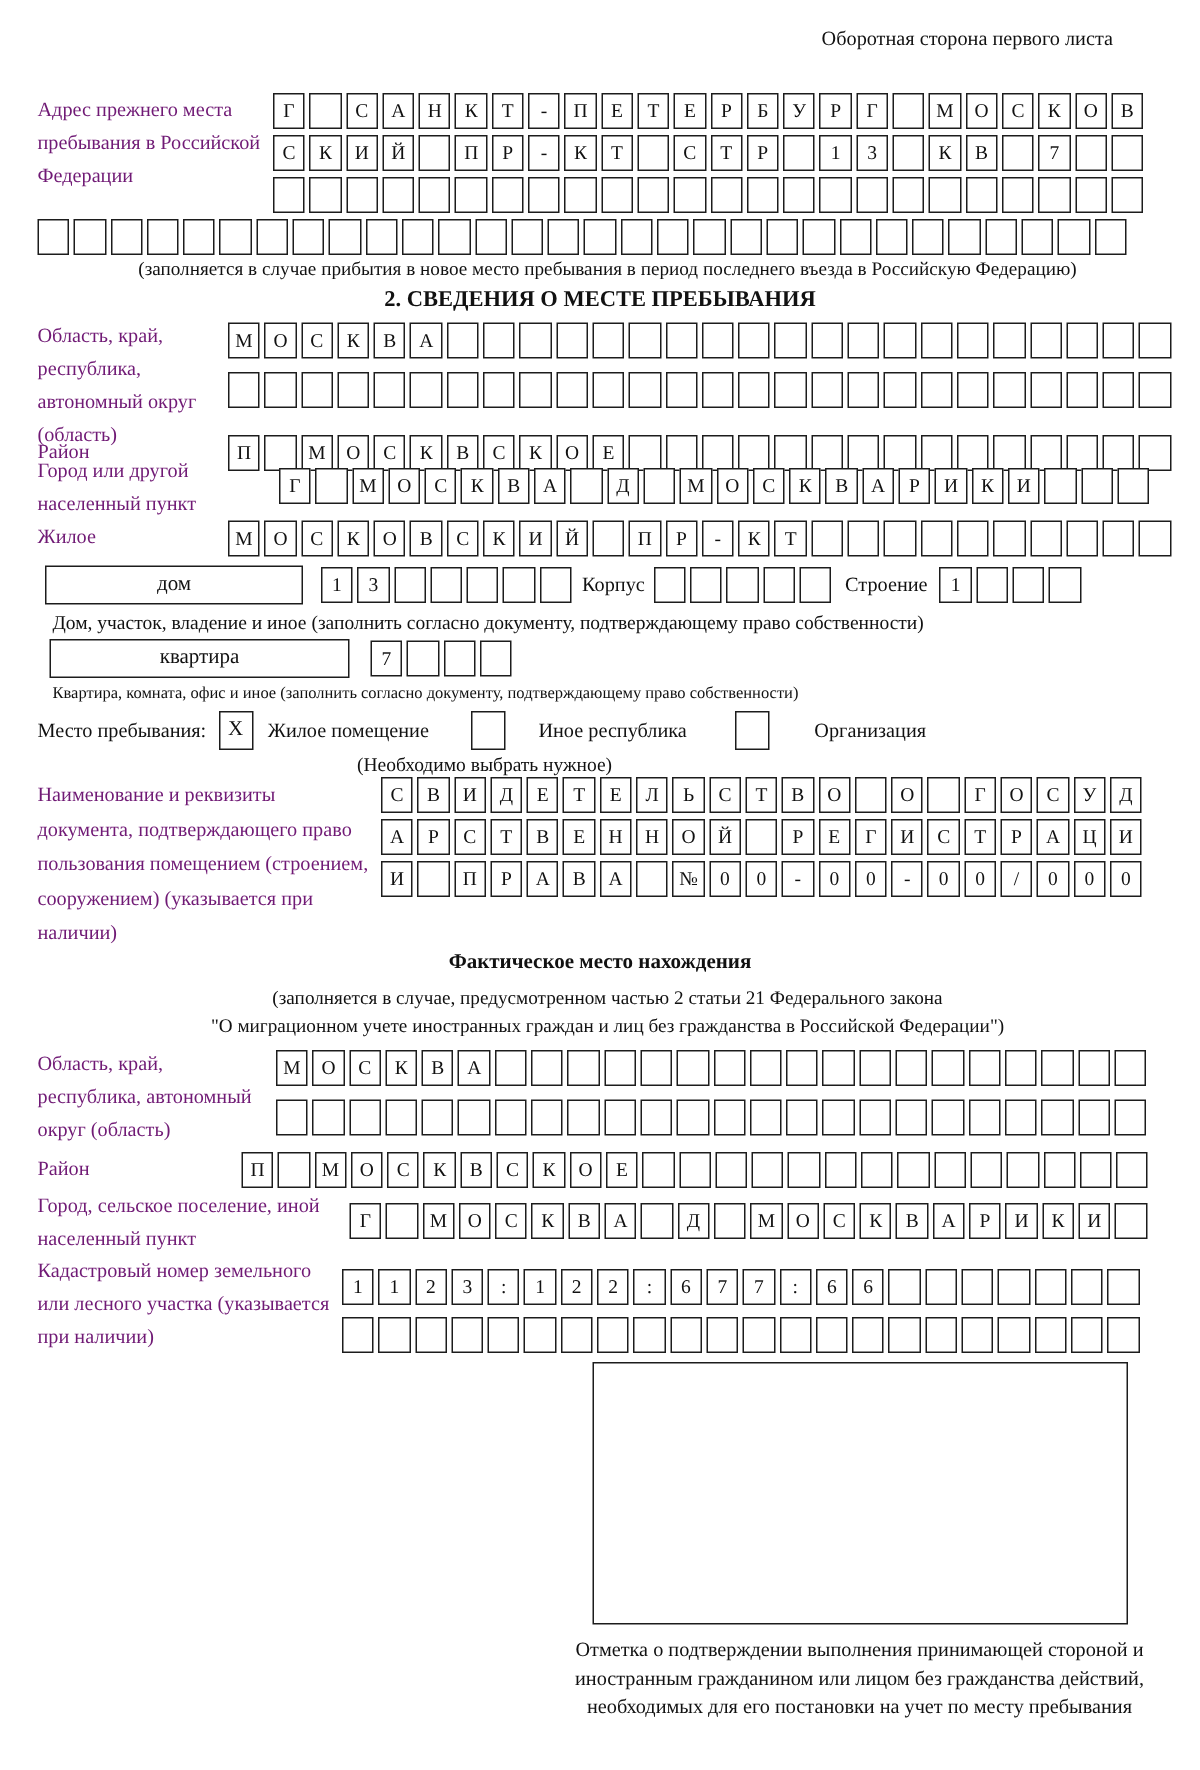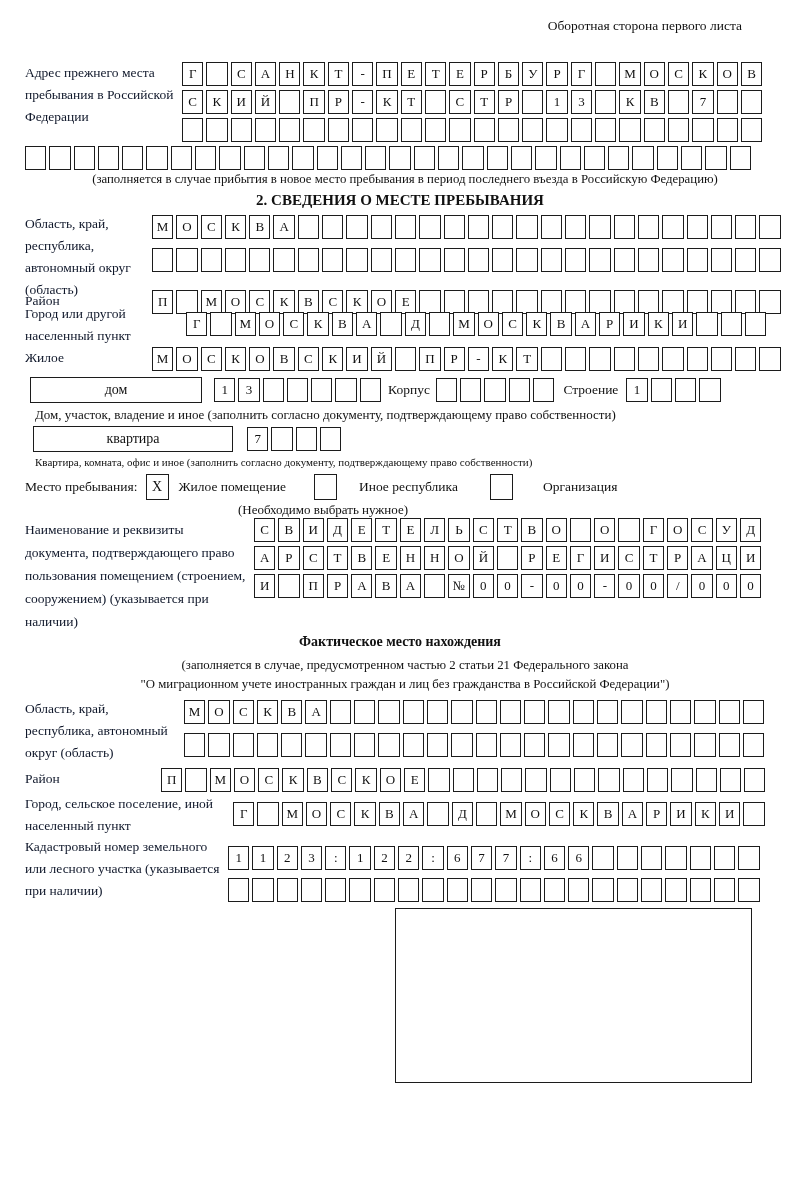--- a/index.html
+++ b/index.html
@@ -10,7 +10,7 @@
 
   .header-note { top:18px; right:58px; font-size:13.5px; }
 
-  .label { font-size:13.5px; line-height:22px; color:#0f172a; }
+  .label { font-size:13.5px; line-height:22px; color:#701a75; }
   .small-note { font-size:12.8px;padding-left:10px; }
 
   .boxrow { display:flex; }

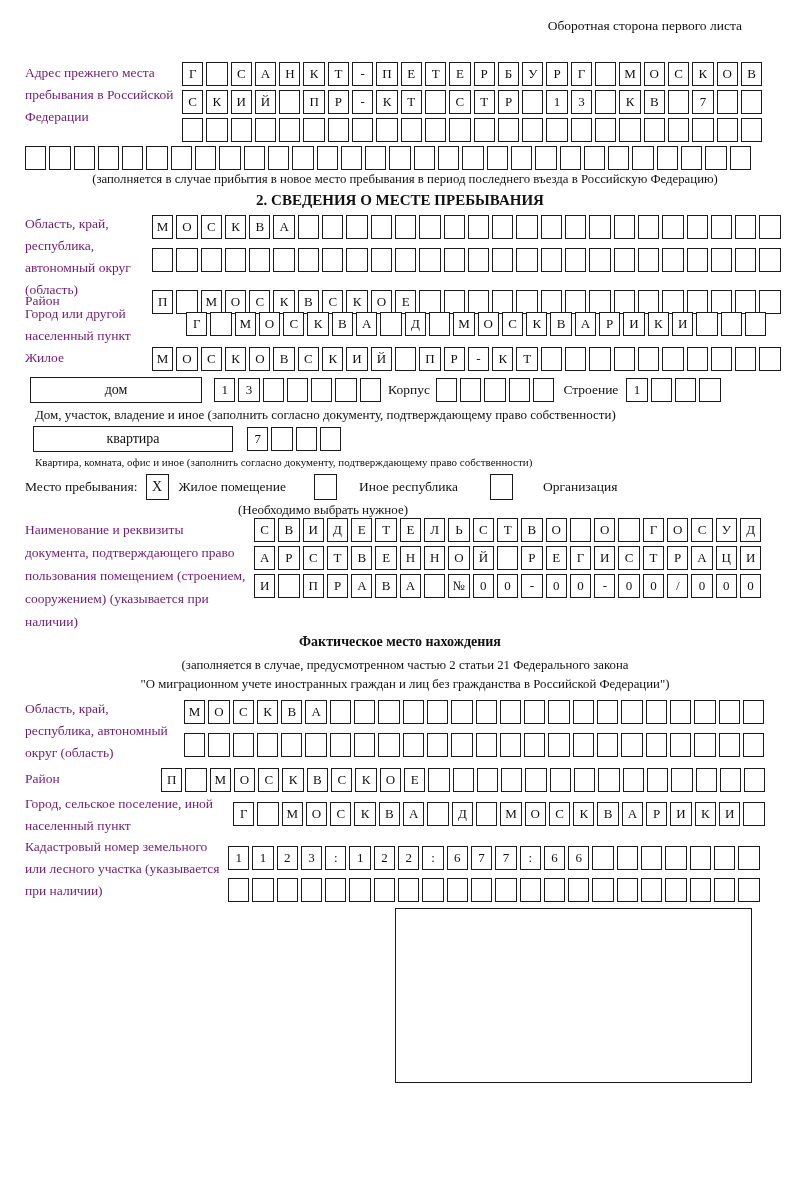--- a/index.html
+++ b/index.html
@@ -596,6 +596,7 @@
     </div>
 
   <div class="abs stamp-box" style="left:395px; top:908px; width:357px; height:175px;"></div>
+  <div class="abs caption" style="left:363px; top:1090px; width:420px;">Отметка о подтверждении выполнения принимающей стороной и иностранным гражданином или лицом без гражданства действий, необходимых для его постановки на учет по месту пребывания</div>
 
 </div>
 

